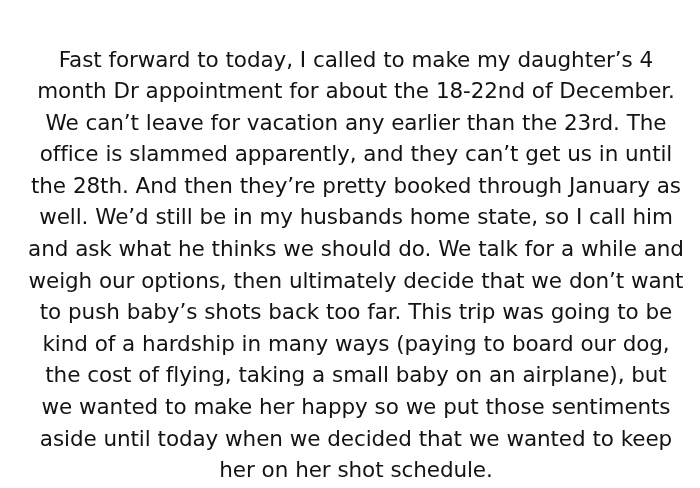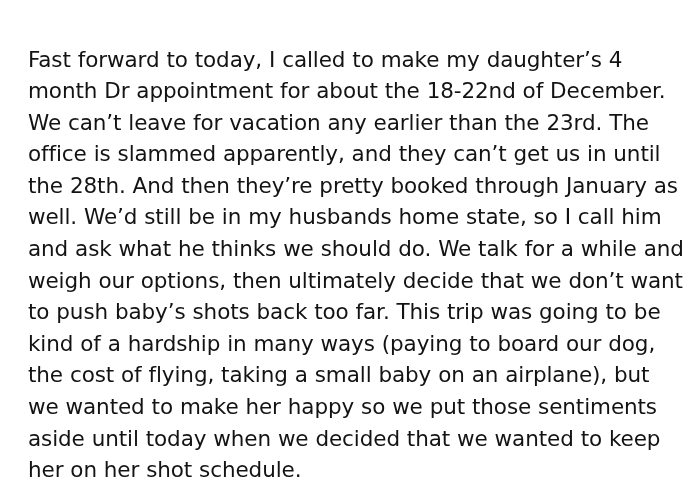--- a/index.html
+++ b/index.html
@@ -25,7 +25,7 @@
     font-size: 21.5px;
     line-height: 31.6px;
     letter-spacing: -0.1px;
-    text-align: left;
+    text-align: center;
     white-space: pre-wrap;
     word-spacing: 0.2px;
     font-weight: 400;

